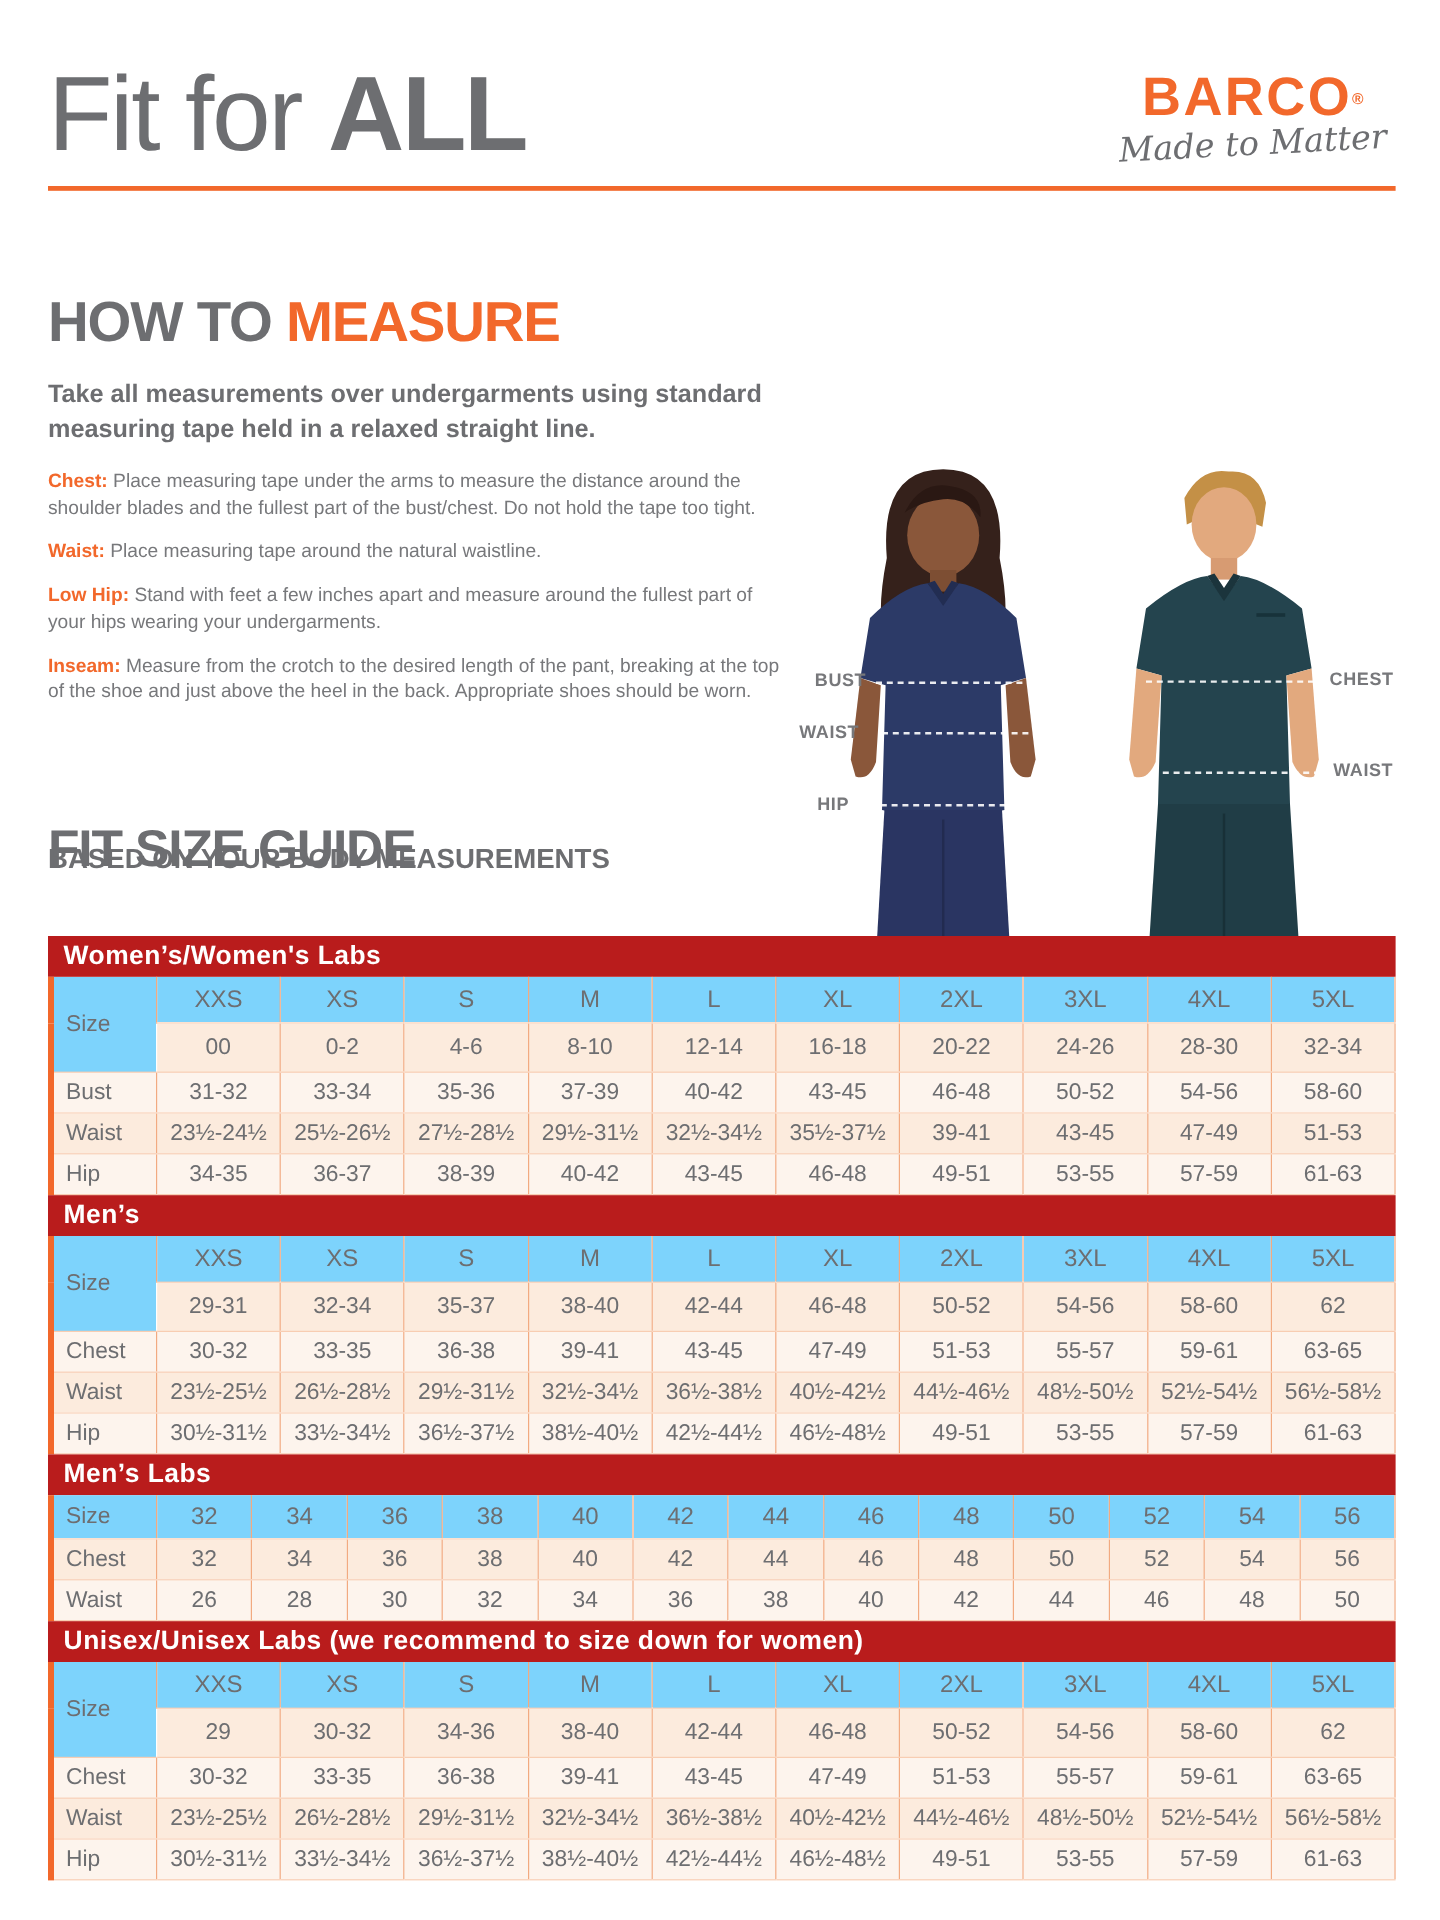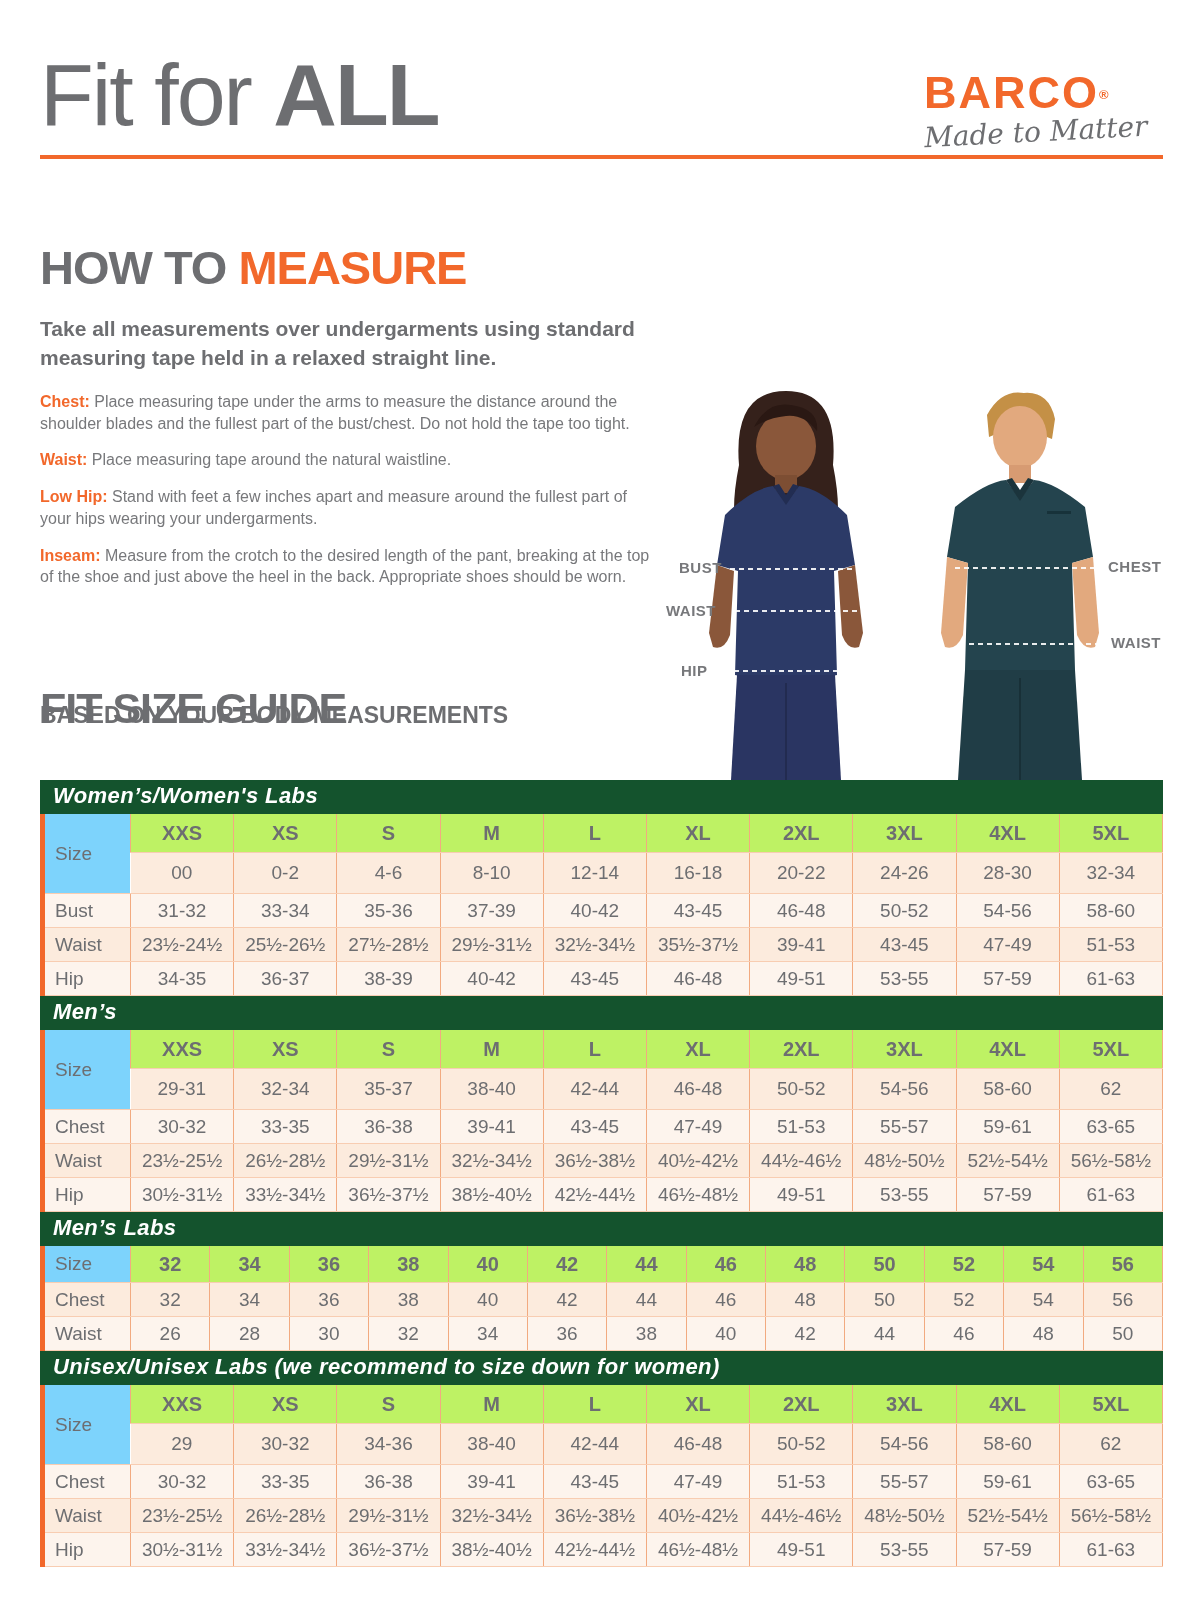--- a/index.html
+++ b/index.html
@@ -10,7 +10,7 @@
   .title{position:absolute;left:40px;top:44px;font-size:88px;letter-spacing:-2px;color:#6d6e71;white-space:nowrap;}
   .title .light{font-weight:400;}
   .title .bold{font-weight:800;}
-  .logo{position:absolute;right:36px;top:70px;width:240px;}
+  .logo{position:absolute;right:36px;top:58px;width:240px;text-align:center;}
   .logo-brand{color:#f2682b;font-weight:800;font-size:45px;letter-spacing:2px;line-height:1;}
   .logo-reg{font-size:13px;vertical-align:9px;letter-spacing:0;}
   .logo-tagline{color:#6d6e71;font-family:"DejaVu Serif", serif;font-style:italic;

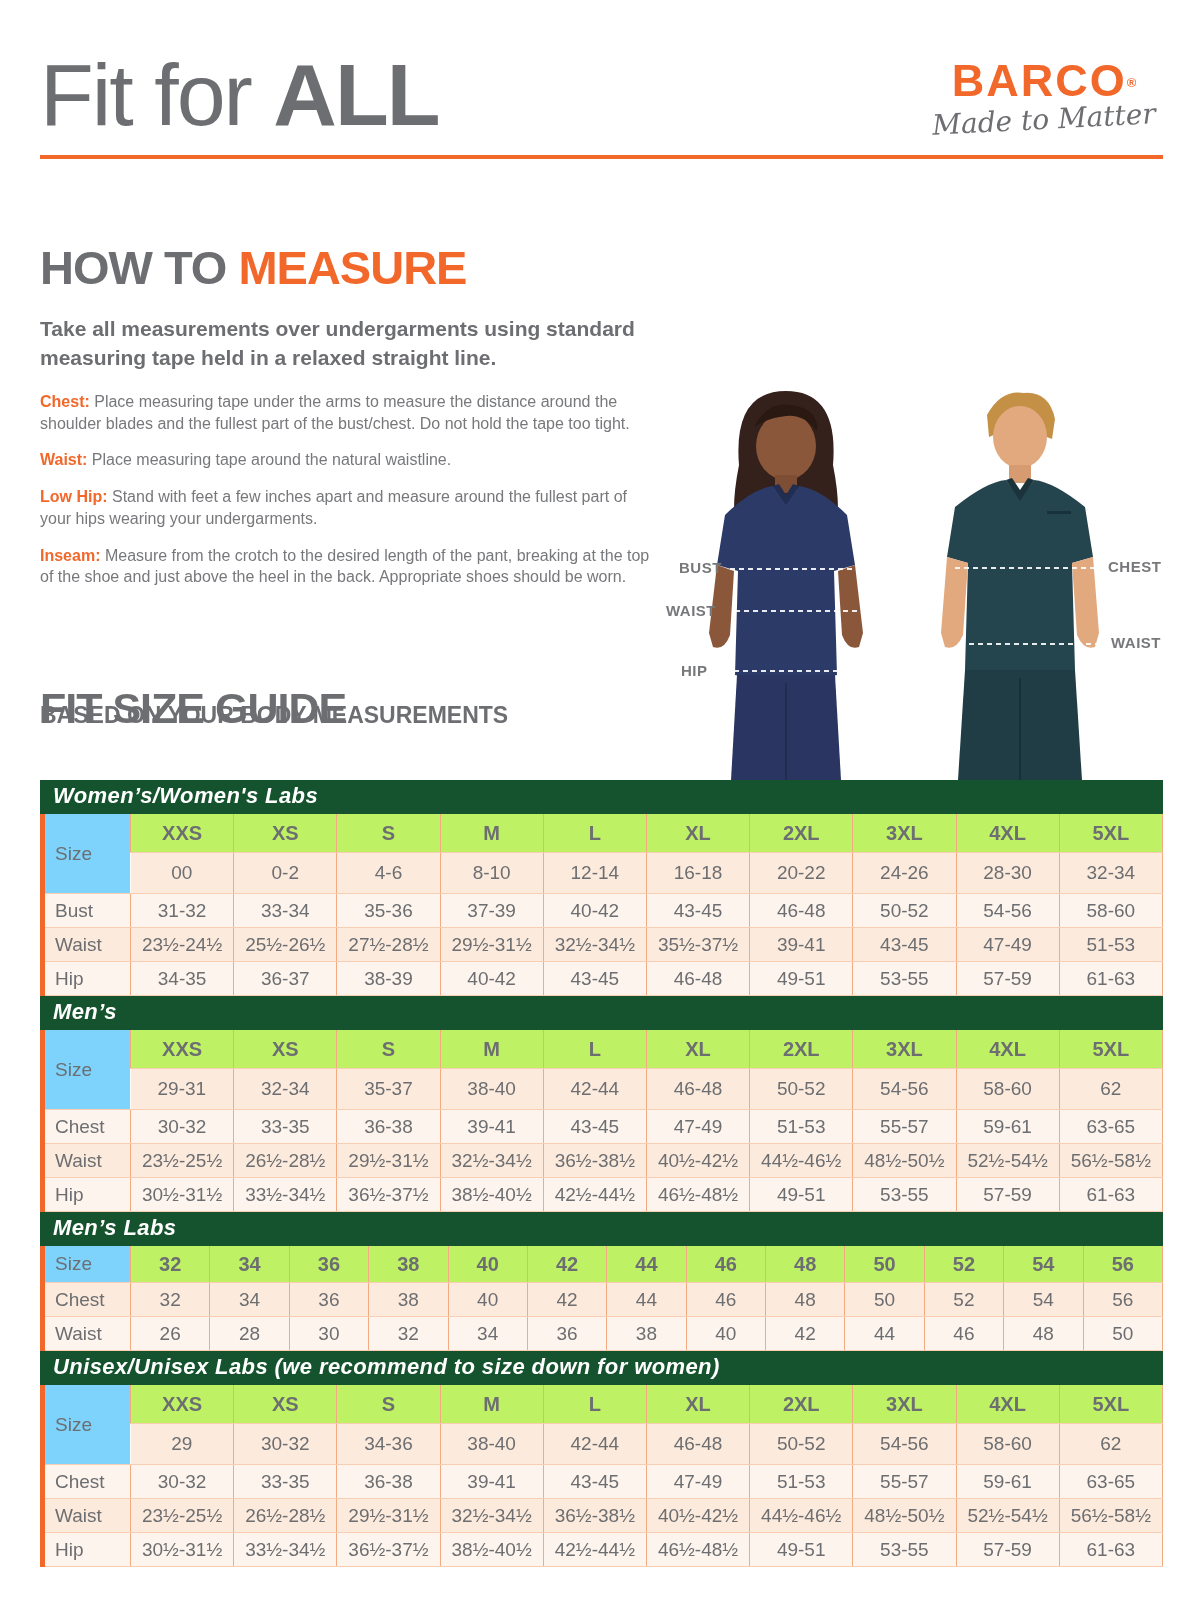--- a/index.html
+++ b/index.html
@@ -40,8 +40,8 @@
   .fsg-sub{position:absolute;left:40px;top:702px;font-size:23px;font-weight:700;color:#6d6e71;}
   .tables{position:absolute;left:40px;top:780px;width:1123px;}
 
-  .tband{background:#14532d;color:#fff;font-weight:700;font-size:22px;
-         padding:3px 0 5px 13px;letter-spacing:.4px;font-style:italic;}
+  .tband{background:#b91c1c;color:#fff;font-weight:700;font-size:22px;
+         padding:3px 0 5px 13px;letter-spacing:.4px;}
   table{width:100%;border-collapse:collapse;table-layout:fixed;
         border-left:5px solid #f2682b;border-right:1px solid #f2aa80;}
   td{border-left:1px solid #f2aa80;border-bottom:1px solid #f8cdb2;

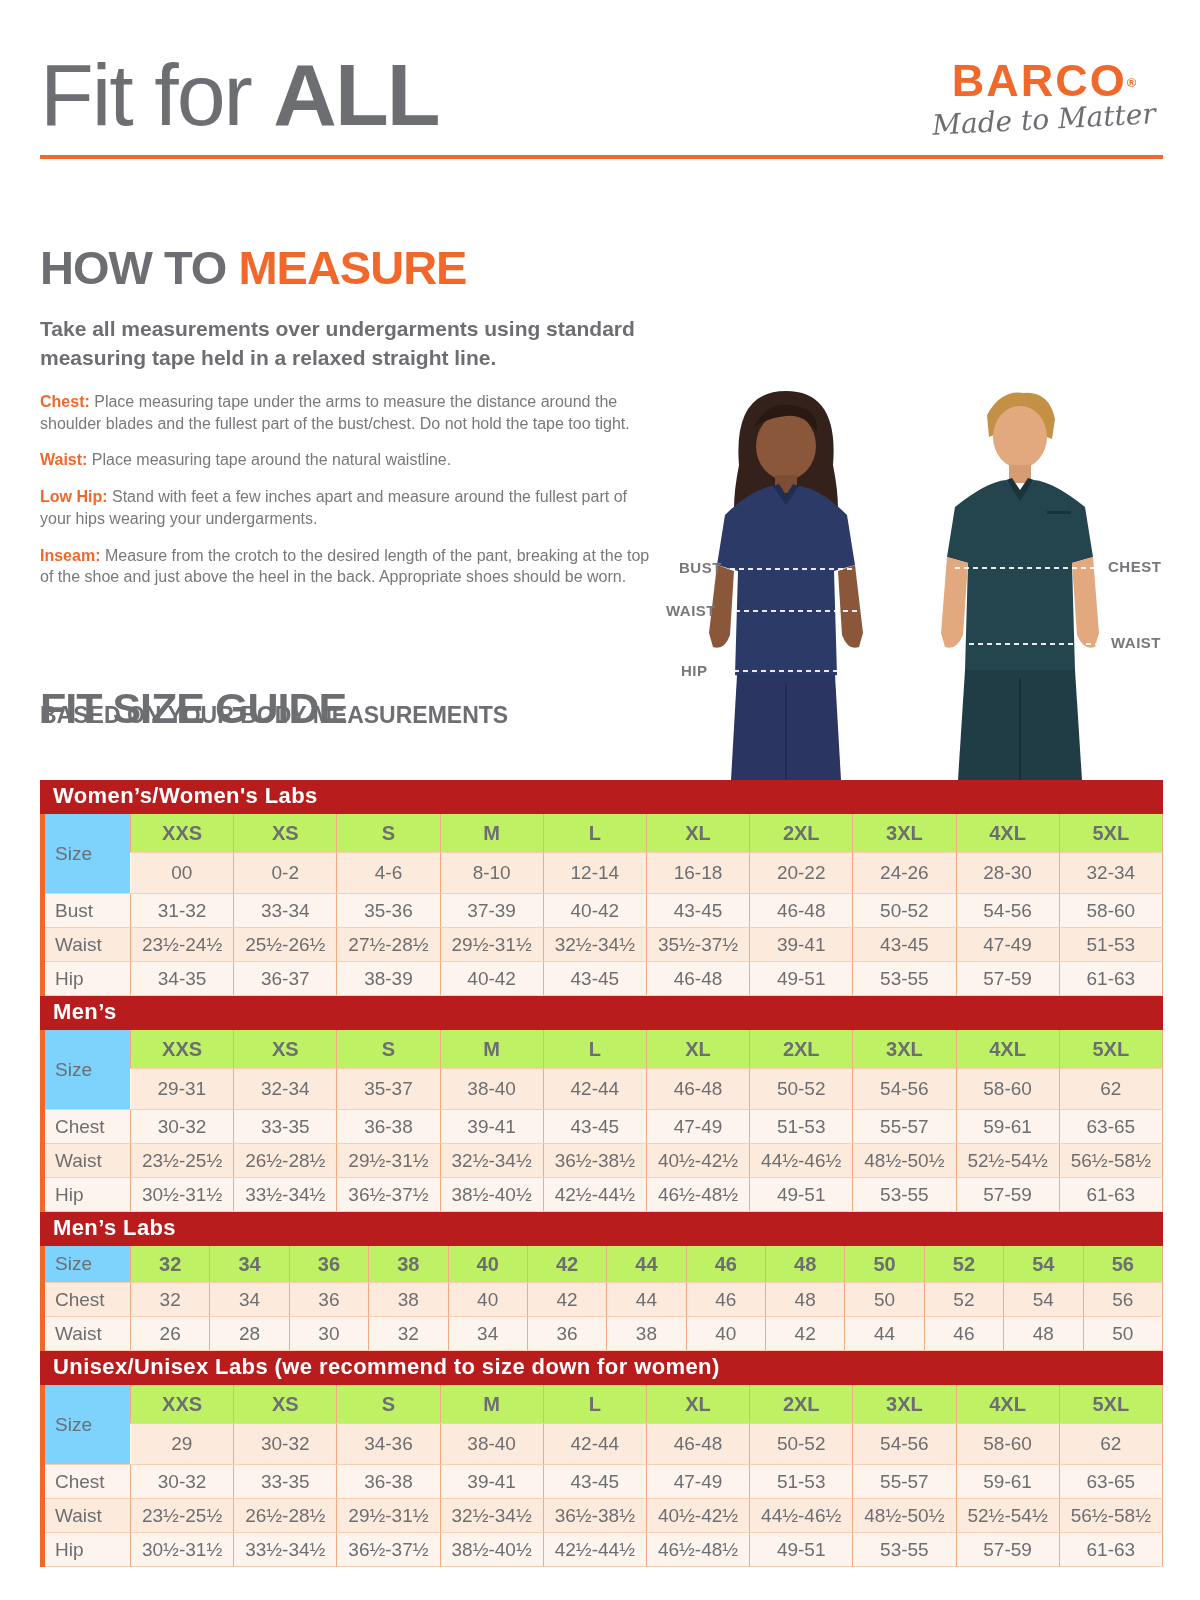--- a/index.html
+++ b/index.html
@@ -48,7 +48,7 @@
      color:#6d6e71;text-align:center;font-size:19px;height:33px;padding:0 2px;
      overflow:hidden;white-space:nowrap;}
   td:first-child{border-left:none;}
-  td.hdr{background:#bef264;font-weight:700;font-size:20px;height:38px;}
+  td.hdr{background:#7dd3fc;font-weight:400;font-size:20px;height:38px;}
   tr.ml-header td.hdr{height:36px;}
   tr.num-row td{height:40px;}
   tr.row-dark td{background:#fcebdd;}

